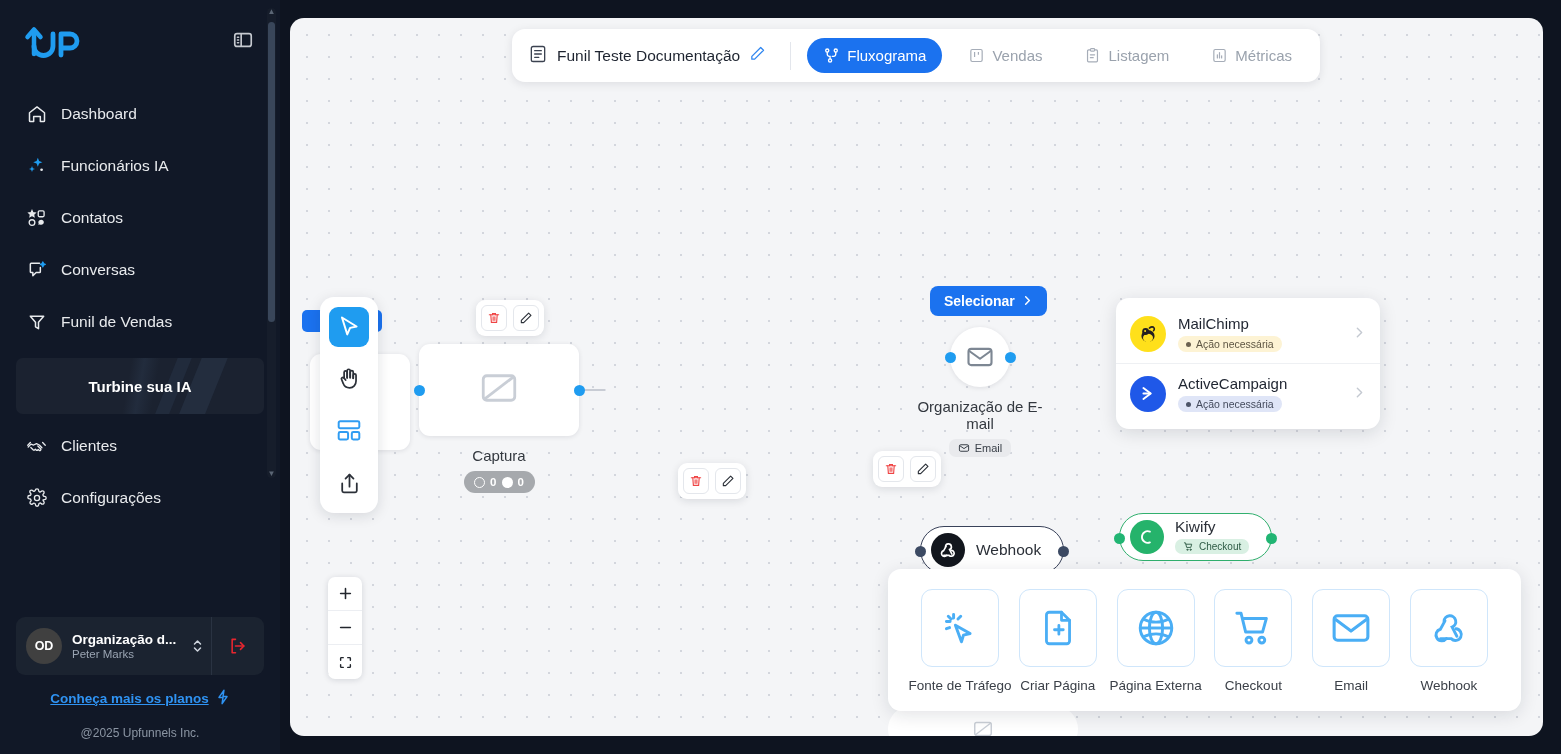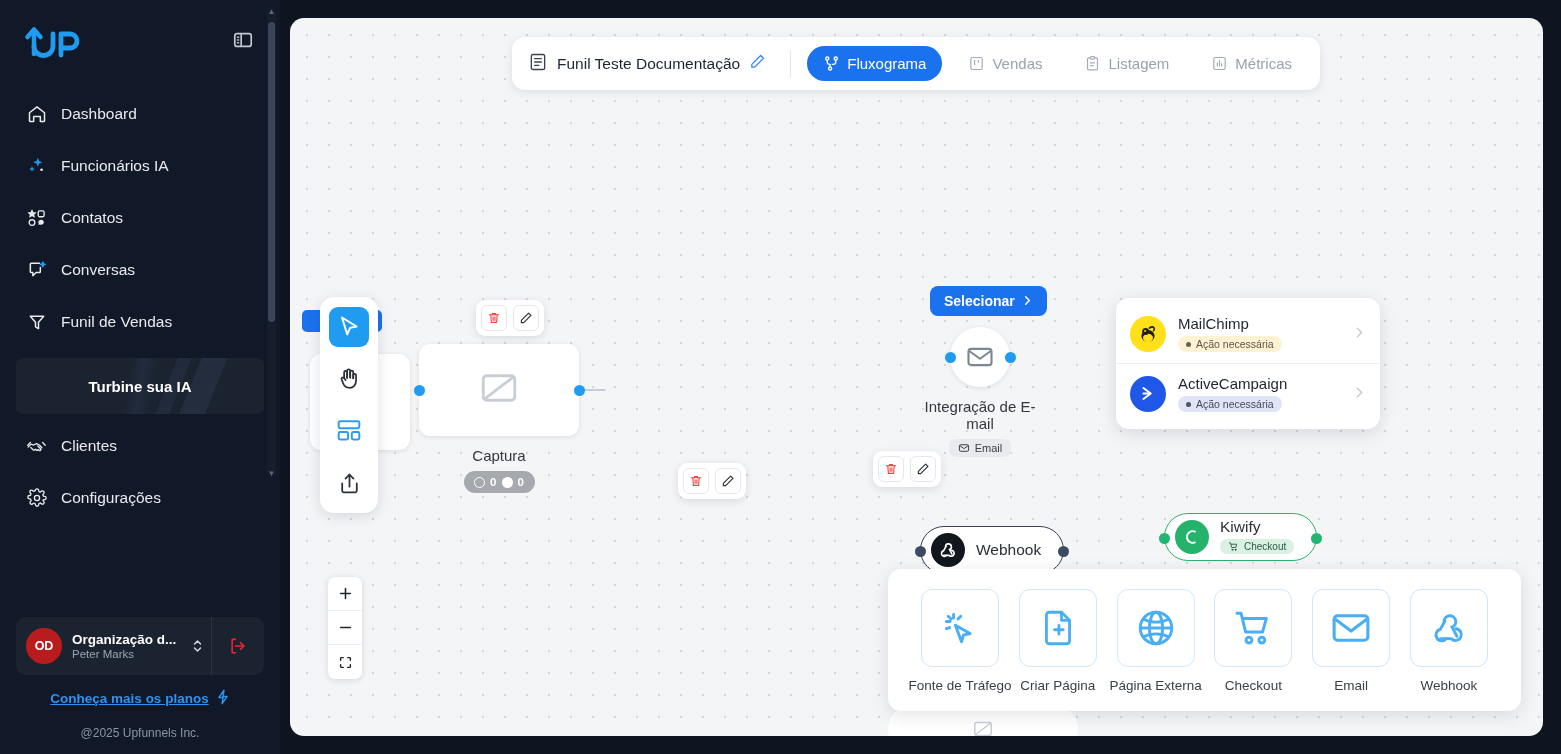--- a/index.html
+++ b/index.html
@@ -91,7 +91,7 @@
 
   
   .topbar {
-    position:absolute; left:222px; top:19px;
+    position:absolute; left:222px; top:11px;
     background:#fff; border-radius:13px; padding:9px 12px;
     display:flex; align-items:center; gap:10px;
     box-shadow:0 2px 10px rgba(16,24,40,.10);

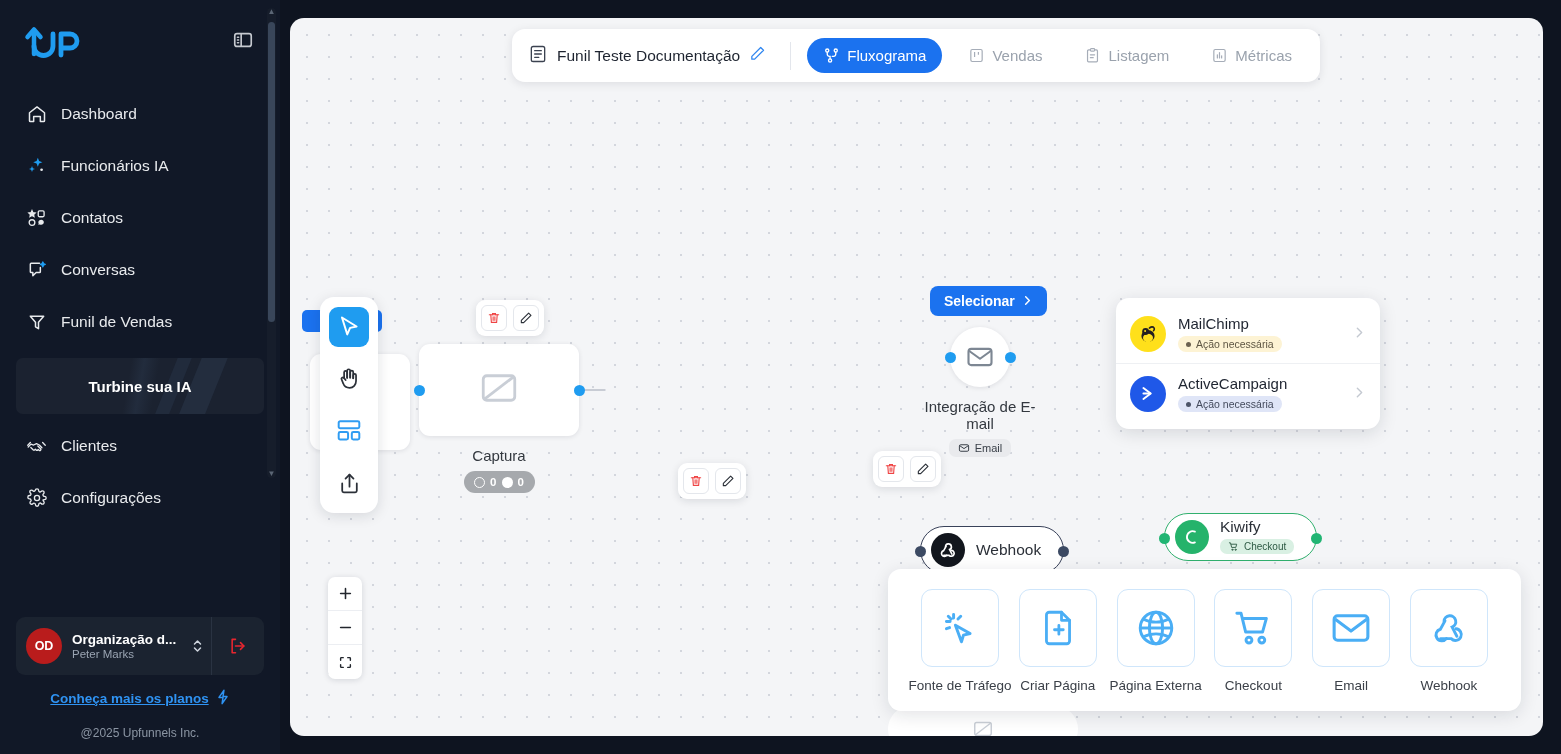--- a/index.html
+++ b/index.html
@@ -547,7 +547,7 @@
           <span class="handle" style="left:-5.5px;top:24.5px;"></span>
           <span class="handle" style="right:-5.5px;top:24.5px;"></span>
         </div>
-        <div class="node-label">Integração de E-mail</div>
+        <div class="node-label">Organização de E-mail</div>
         <div class="tagwrap">
           <span class="tag">
             <svg width="12" height="12" viewBox="0 0 24 24" fill="none" stroke="#3a4049" stroke-width="2" stroke-linejoin="round">

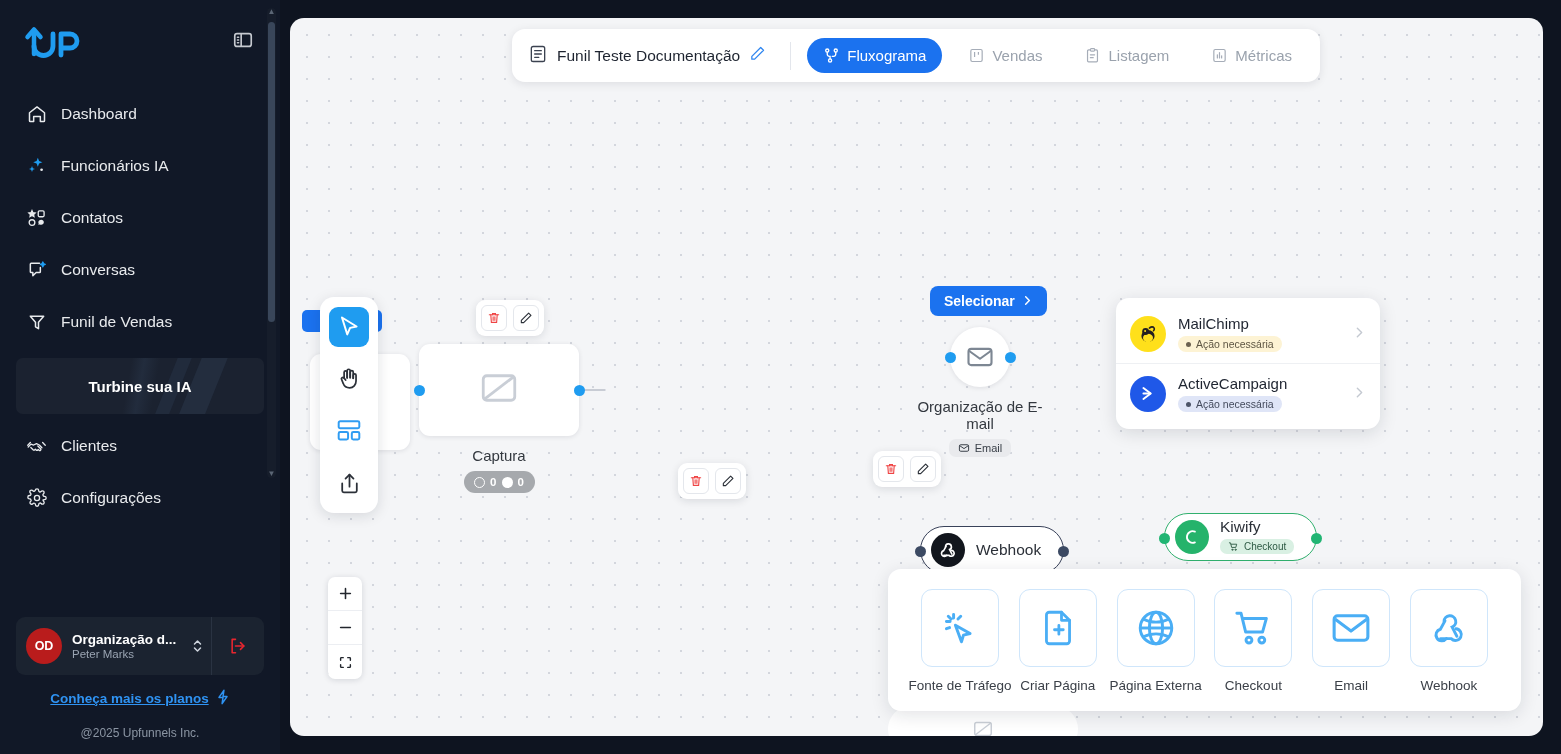--- a/index.html
+++ b/index.html
@@ -190,7 +190,7 @@
     display:flex; align-items:center; gap:11px; padding:0 22px 0 10px;
   }
   .pill-node.dark { border:1.6px solid #39425a; left:630px; top:508px; }
-  .pill-node.green { border:1.6px solid #31b06e; left:874px; top:495px; }
+  .pill-node.green { border:1.6px solid #31b06e; left:829px; top:495px; }
   .pill-ico { width:34px; height:34px; border-radius:50%; display:flex; align-items:center; justify-content:center; flex:0 0 34px; }
   .pill-title { font-size:15.5px; color:#2b3038; }
   .pill-sub { display:inline-flex; align-items:center; gap:5px; background:#d9f0e3; border-radius:7px;

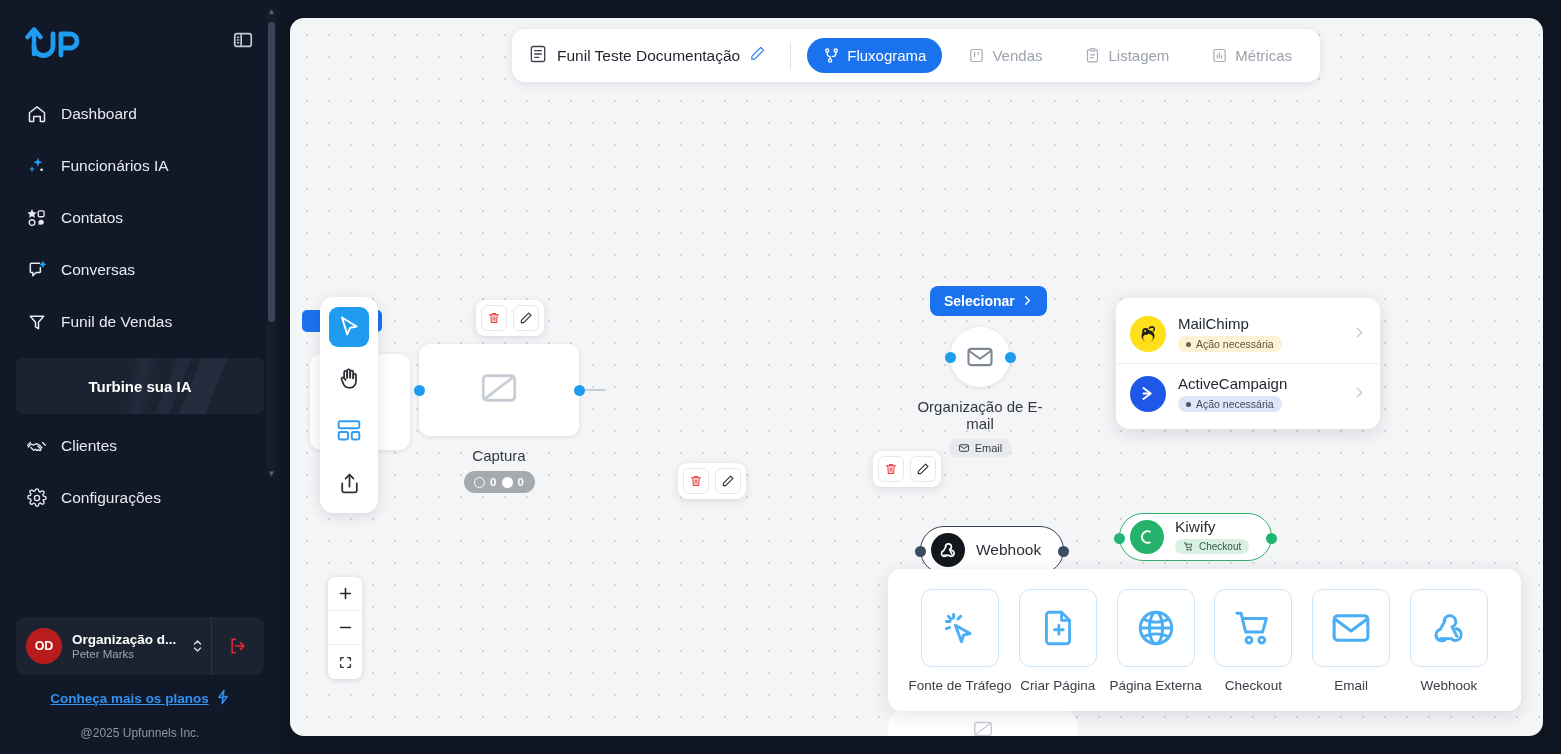--- a/index.html
+++ b/index.html
@@ -57,7 +57,7 @@
     background: #1b2330; display: flex; align-items: center; padding-left: 10px;
   }
   .avatar {
-    width: 36px; height: 36px; border-radius: 50%; background: #b91c1c;
+    width: 36px; height: 36px; border-radius: 50%; background: #404040;
     color: #fff; font-size: 12.5px; font-weight: bold;
     display: flex; align-items: center; justify-content: center; flex: 0 0 36px;
   }

